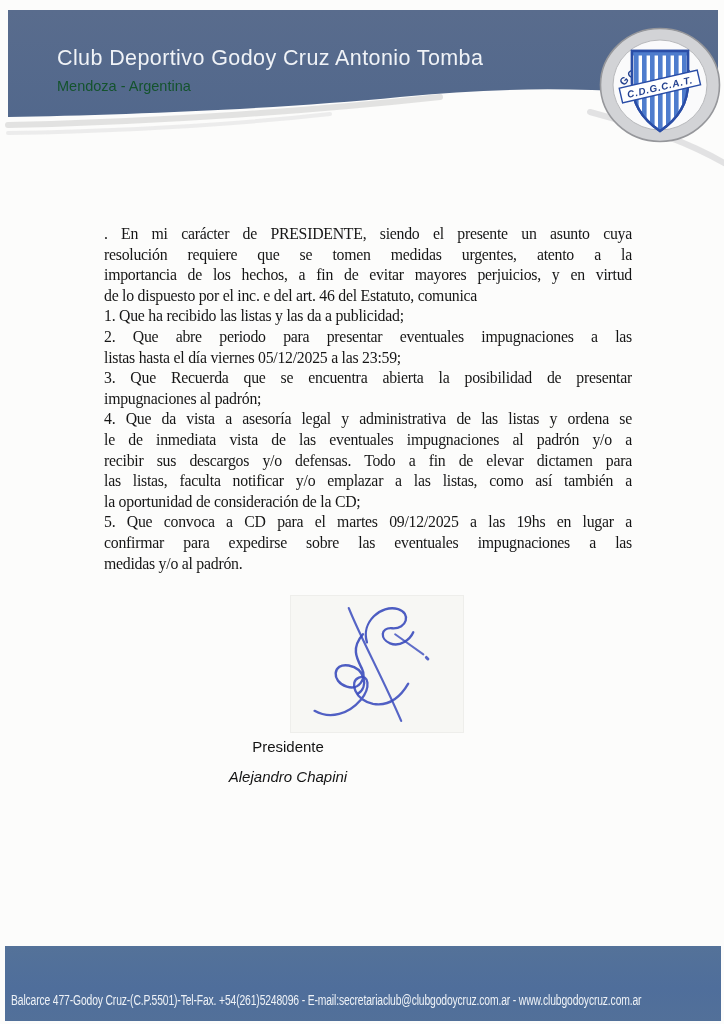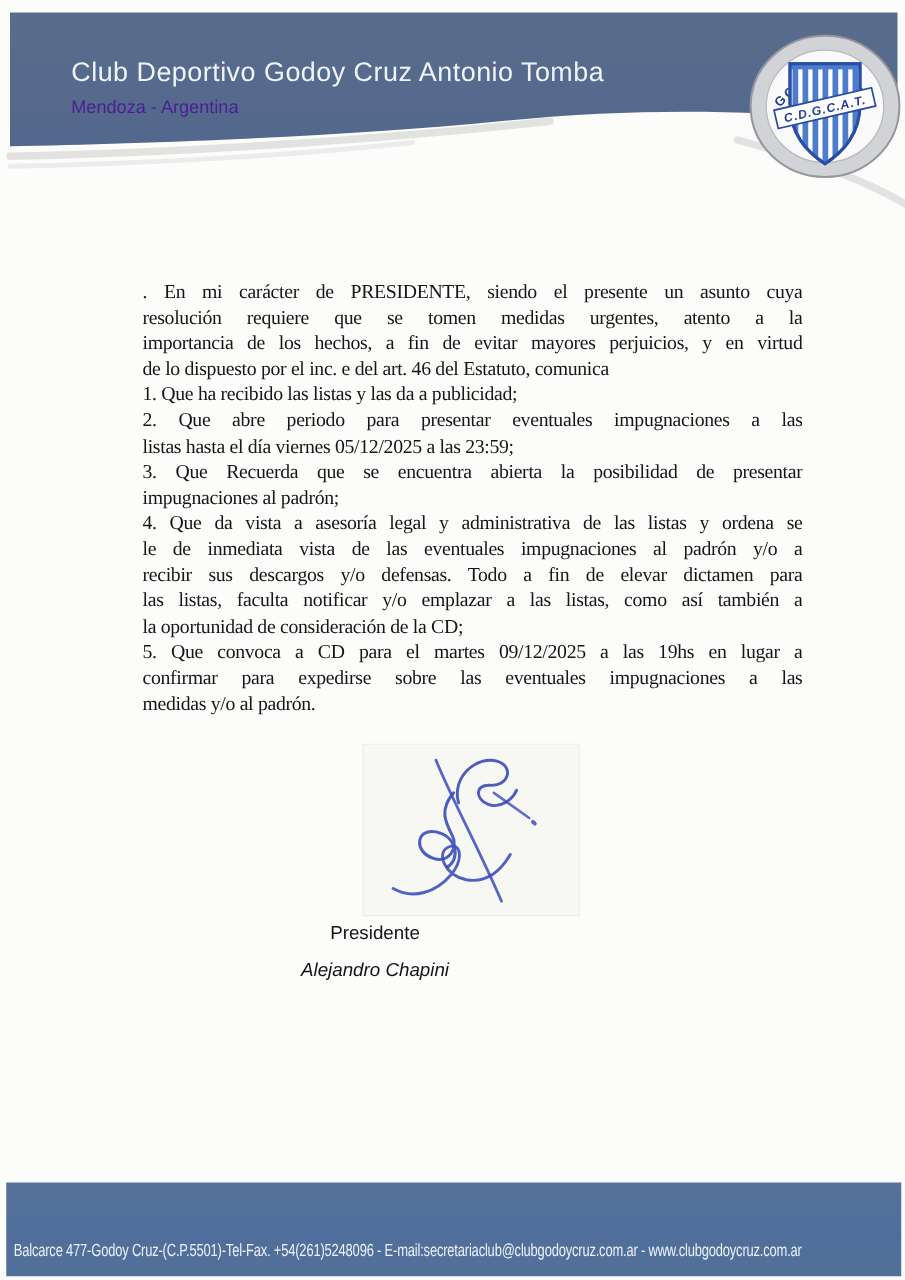--- a/index.html
+++ b/index.html
@@ -10,7 +10,7 @@
   .header-wave{position:absolute;top:0;left:0;width:724px;height:180px;}
   .header-text{position:absolute;top:46px;left:57px;color:#eef1f5;}
   .header-title{font-size:21.5px;letter-spacing:.4px;line-height:1.2;color:#f0f3f7;}
-  .header-subtitle{font-size:14.5px;margin-top:6px;color:#4c1d95;}
+  .header-subtitle{font-size:14.5px;margin-top:6px;color:#14532d;}
   .club-logo{position:absolute;top:27px;left:599px;width:122px;height:118px;}
 
   

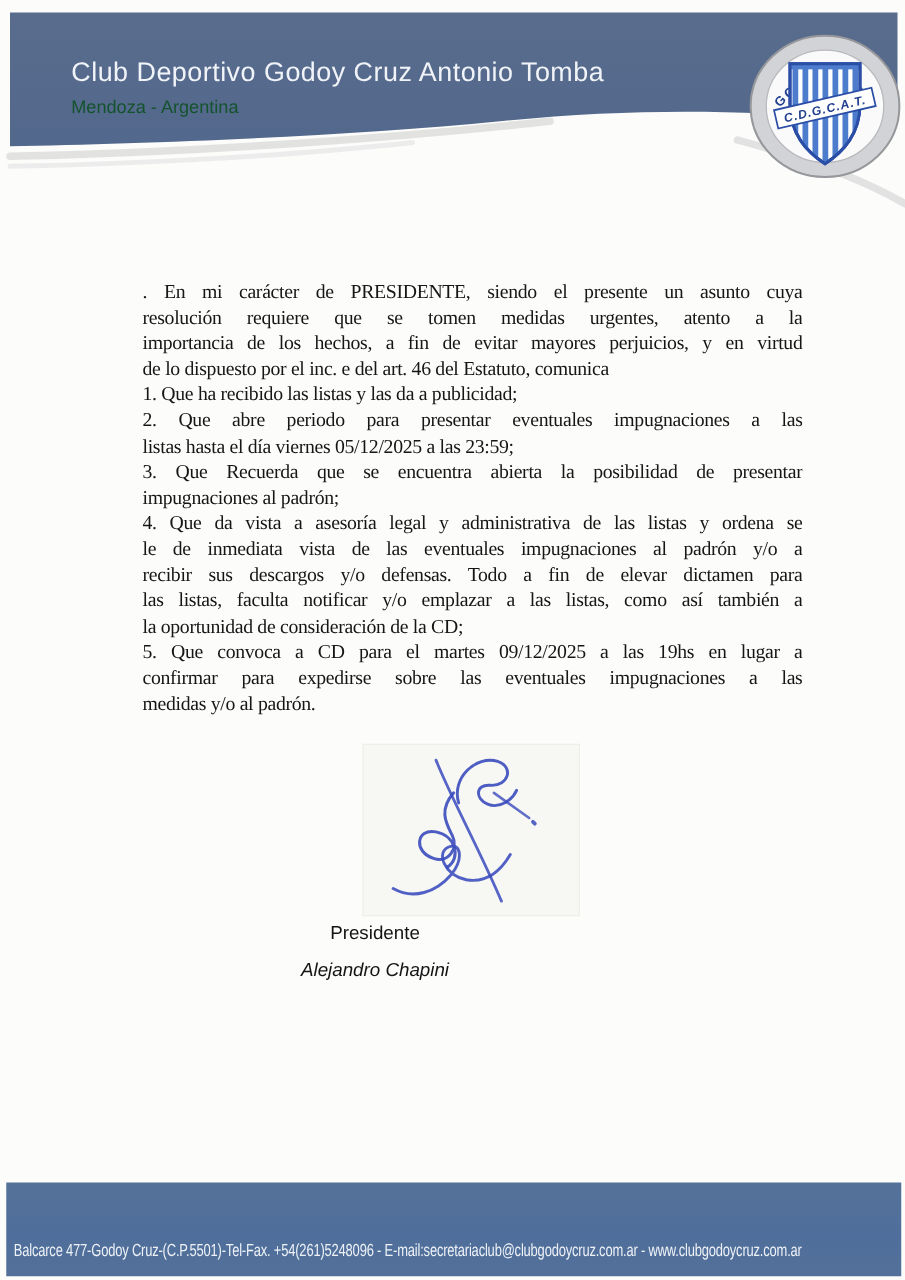--- a/index.html
+++ b/index.html
@@ -14,7 +14,7 @@
   .club-logo{position:absolute;top:27px;left:599px;width:122px;height:118px;}
 
   
-  .body-text{position:absolute;top:224px;left:114px;width:528px;
+  .body-text{position:absolute;top:224px;left:104px;width:528px;
              font-family:"Liberation Serif","DejaVu Serif",serif;
              font-size:15.8px;line-height:20.6px;letter-spacing:-0.25px;color:#161616;}
   .bl{white-space:nowrap;overflow:hidden;text-align:justify;}

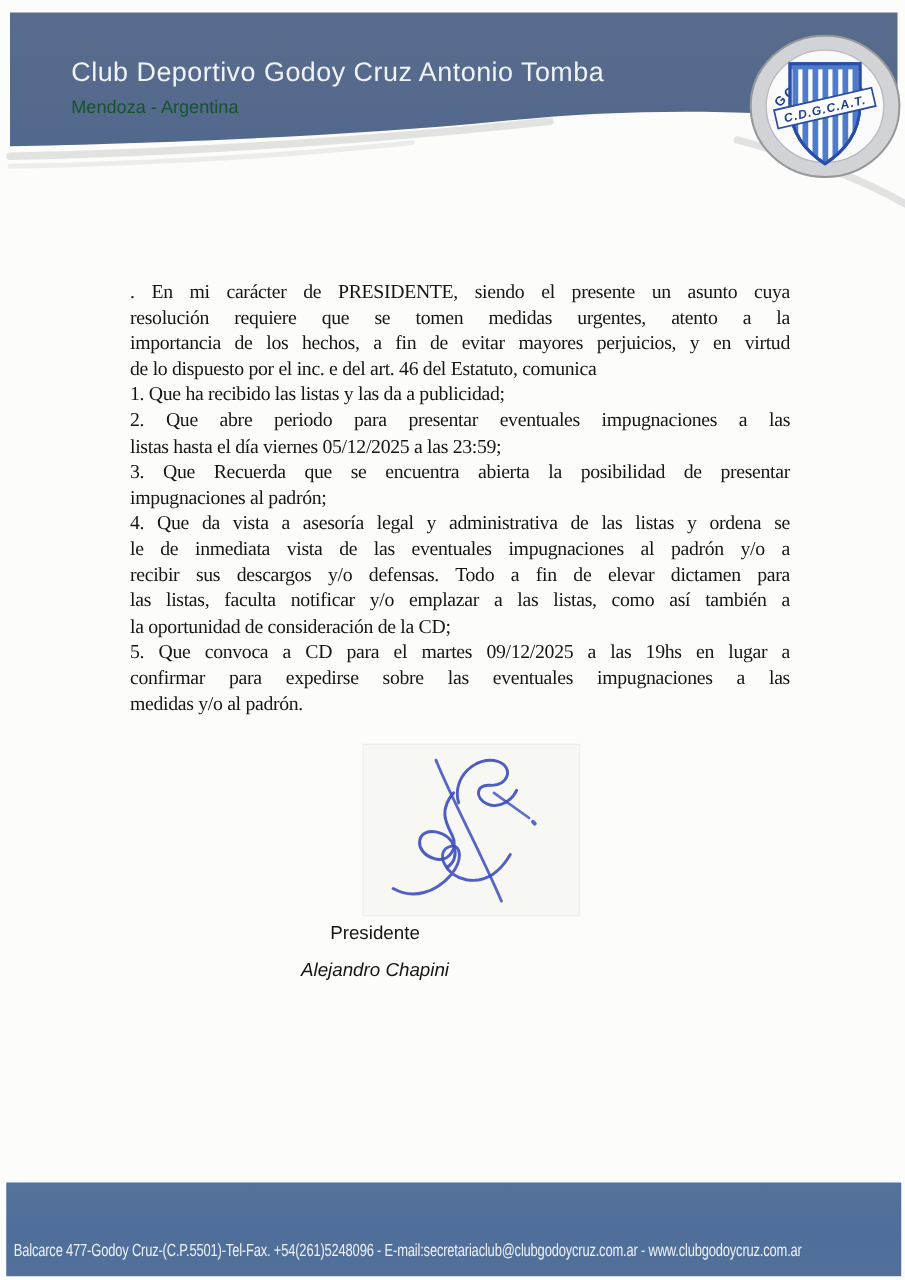--- a/index.html
+++ b/index.html
@@ -25,7 +25,7 @@
   .signature-box{position:absolute;top:595px;left:290px;width:172px;height:136px;
                  background:#f7f7f4;border:1px solid #eeeeeb;}
   .signature-box svg{width:100%;height:100%;}
-  .sig-caption{position:absolute;left:12px;width:576px;text-align:center;
+  .sig-caption{position:absolute;left:0;width:576px;text-align:center;
                font-size:15px;color:#141414;}
   .sig-title{top:738px;}
   .sig-name{top:768px;font-style:italic;}

